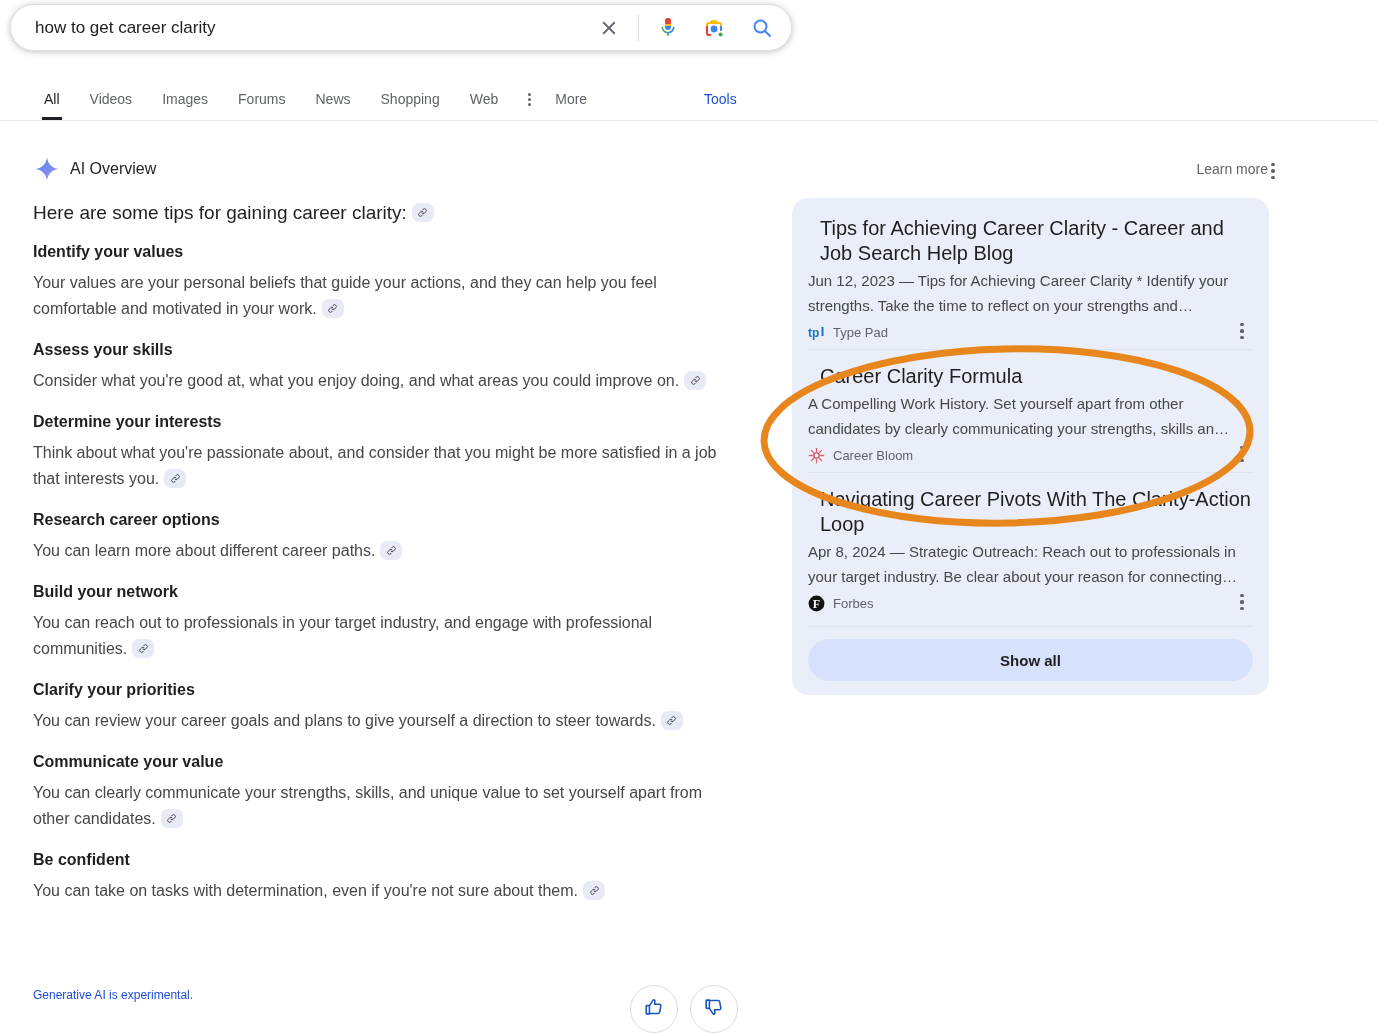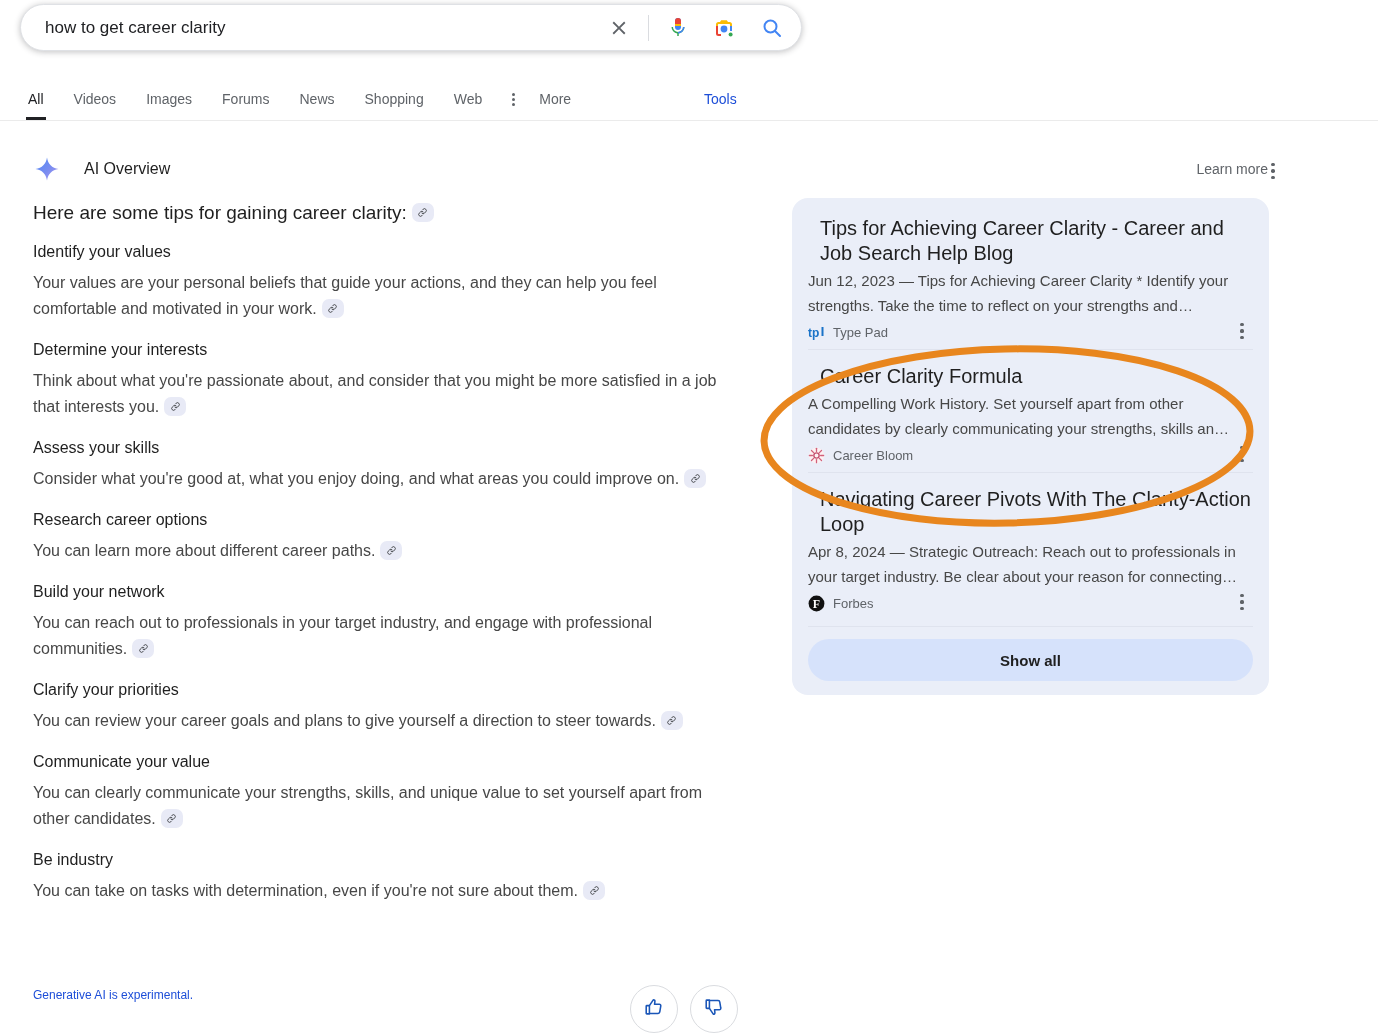--- a/index.html
+++ b/index.html
@@ -13,7 +13,7 @@
   .page { position: relative; width: 1378px; height: 1034px; background:#fff; }
 
   
-  .searchbar-wrap { position:absolute; left:20px; top:4px; width:782px; height:47px; }
+  .searchbar-wrap { position:absolute; left:10px; top:4px; width:782px; height:47px; }
   .searchbar {
     width:782px; height:47px; border-radius:24px; background:#fff;
     border:1px solid #dfe1e5;

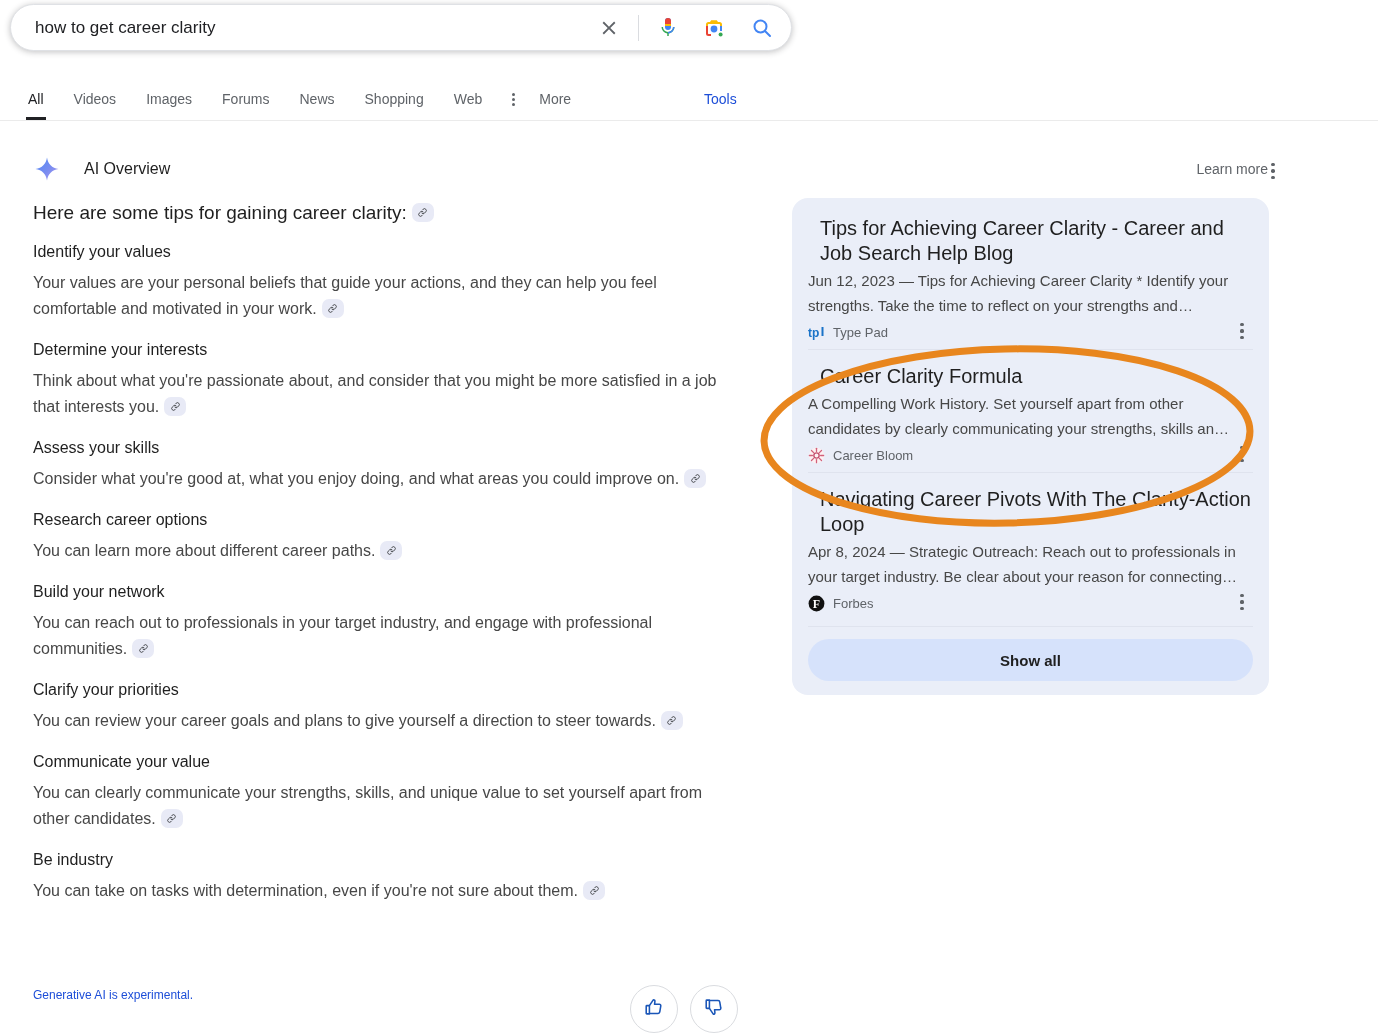--- a/index.html
+++ b/index.html
@@ -34,7 +34,7 @@
 
   
   .navbar { position:absolute; left:0; top:78px; width:1378px; height:42px; }
-  .nav-inner { position:relative; height:42px; display:flex; align-items:flex-start; padding-left:28px; }
+  .nav-inner { position:relative; height:42px; display:flex; align-items:flex-start; padding-left:44px; }
   .nav-item {
     font-size:14px; color:#5f6368; margin-right:30px; cursor:pointer;
     height:42px; display:flex; align-items:center; white-space:nowrap;

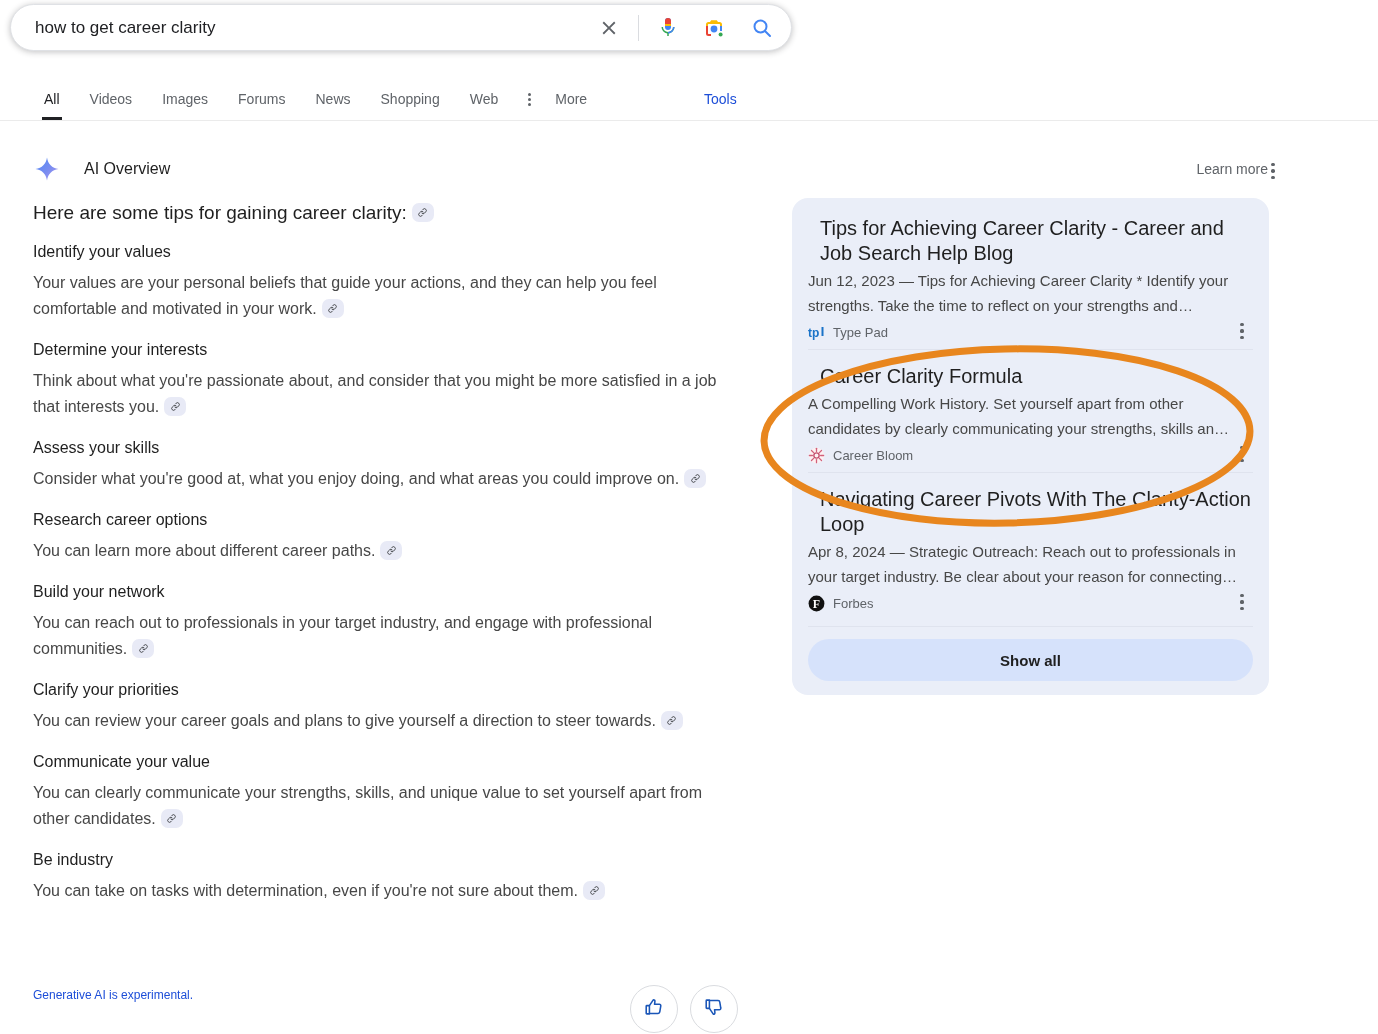--- a/index.html
+++ b/index.html
@@ -51,7 +51,7 @@
   .nav-rule { position:absolute; left:0; top:120px; width:1378px; height:1px; background:#ebebeb; }
 
   
-  .aio-head { position:absolute; left:34px; top:156px; display:flex; align-items:center; gap:24px; }
+  .aio-head { position:absolute; left:34px; top:156px; display:flex; align-items:center; gap:10px; }
   .sparkle { width:26px; height:26px; }
   .aio-title { font-size:16px; color:#1f1f1f; }
   .learn-more { position:absolute; right:110px; top:161px; font-size:14px; color:#5f6368; cursor:pointer; }

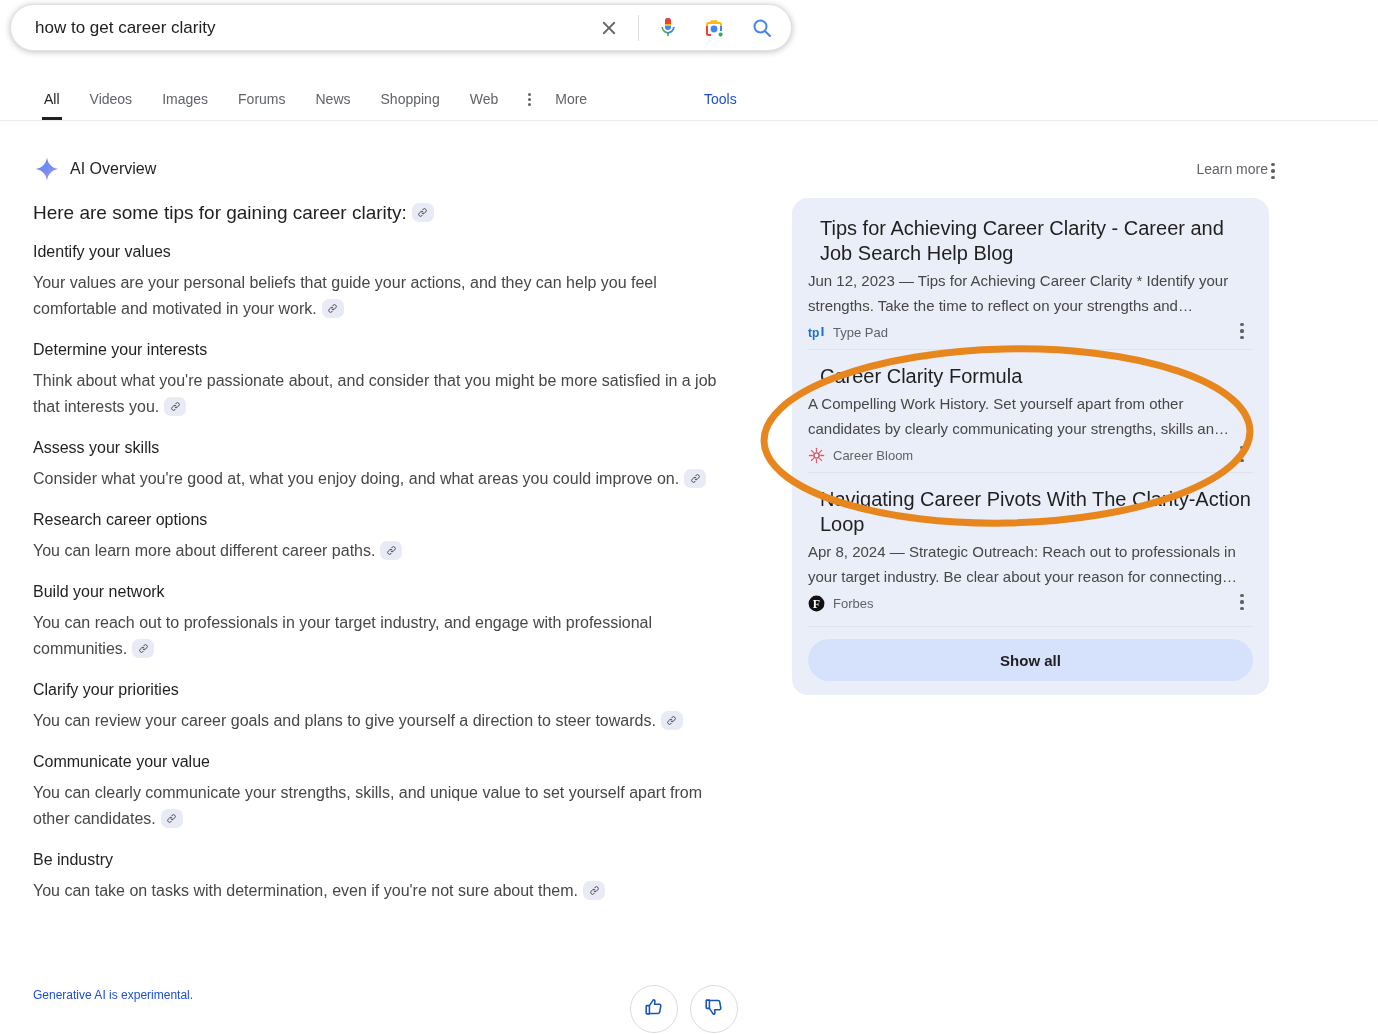--- a/index.html
+++ b/index.html
@@ -66,7 +66,7 @@
     display:block;
   }
   .sec { margin-bottom:17px; }
-  .sec-h { font-size:16px; font-weight:400; color:#1f1f1f; margin:4px 0 7px 0; line-height:22px; }
+  .sec-h { font-size:16px; font-weight:700; color:#1f1f1f; margin:4px 0 7px 0; line-height:22px; }
   .sec-p { font-size:16px; color:#474747; line-height:26px; margin:0; }
 
   .chip {

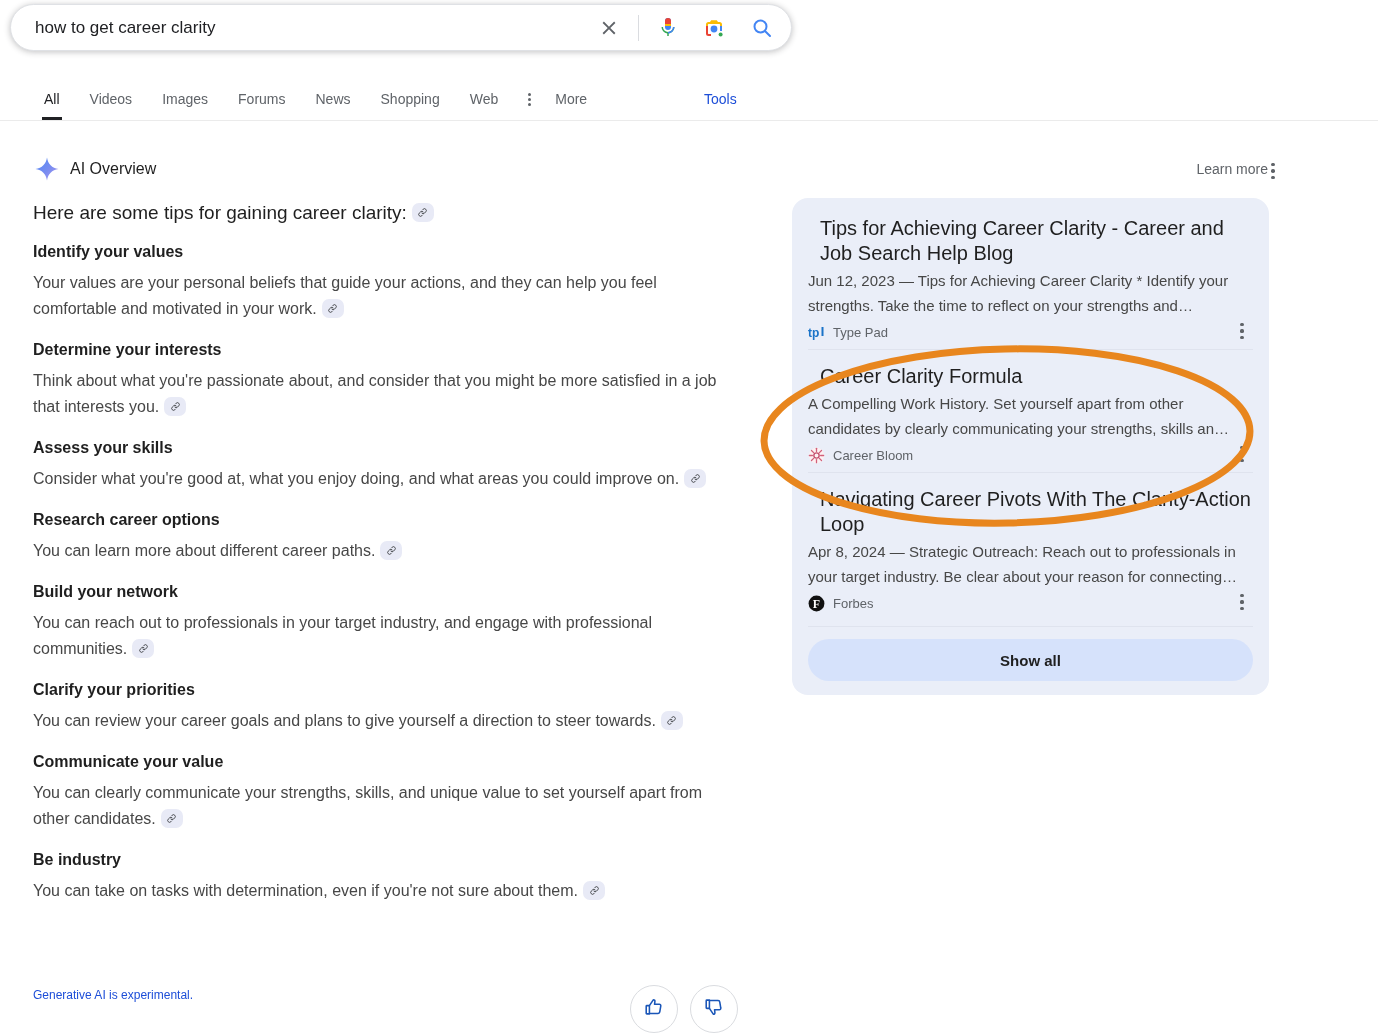--- a/index.html
+++ b/index.html
@@ -219,18 +219,18 @@
     </div>
 
     <div class="sec">
+      <h3 class="sec-h">Assess your skills</h3>
+      <p class="sec-p"><span>Consider what you're good at, what you enjoy doing, and what areas you could improve on.</span><span class="chip">
+            <svg width="11" height="11" viewBox="0 0 24 24">
+              <path d="M10.6 13.4a4 4 0 0 0 5.66 0l2.83-2.83a4 4 0 1 0-5.66-5.66l-1.4 1.4" fill="none" stroke="#3c4043" stroke-width="2" stroke-linecap="round"></path>
+              <path d="M13.4 10.6a4 4 0 0 0-5.66 0L4.9 13.4a4 4 0 1 0 5.66 5.66l1.4-1.4" fill="none" stroke="#3c4043" stroke-width="2" stroke-linecap="round"></path>
+            </svg>
+          </span></p>
+    </div>
+
+    <div class="sec">
       <h3 class="sec-h">Determine your interests</h3>
       <p class="sec-p"><span>Think about what you're passionate about, and consider that you might be more satisfied in a job that interests you.</span><span class="chip">
-            <svg width="11" height="11" viewBox="0 0 24 24">
-              <path d="M10.6 13.4a4 4 0 0 0 5.66 0l2.83-2.83a4 4 0 1 0-5.66-5.66l-1.4 1.4" fill="none" stroke="#3c4043" stroke-width="2" stroke-linecap="round"></path>
-              <path d="M13.4 10.6a4 4 0 0 0-5.66 0L4.9 13.4a4 4 0 1 0 5.66 5.66l1.4-1.4" fill="none" stroke="#3c4043" stroke-width="2" stroke-linecap="round"></path>
-            </svg>
-          </span></p>
-    </div>
-
-    <div class="sec">
-      <h3 class="sec-h">Assess your skills</h3>
-      <p class="sec-p"><span>Consider what you're good at, what you enjoy doing, and what areas you could improve on.</span><span class="chip">
             <svg width="11" height="11" viewBox="0 0 24 24">
               <path d="M10.6 13.4a4 4 0 0 0 5.66 0l2.83-2.83a4 4 0 1 0-5.66-5.66l-1.4 1.4" fill="none" stroke="#3c4043" stroke-width="2" stroke-linecap="round"></path>
               <path d="M13.4 10.6a4 4 0 0 0-5.66 0L4.9 13.4a4 4 0 1 0 5.66 5.66l1.4-1.4" fill="none" stroke="#3c4043" stroke-width="2" stroke-linecap="round"></path>

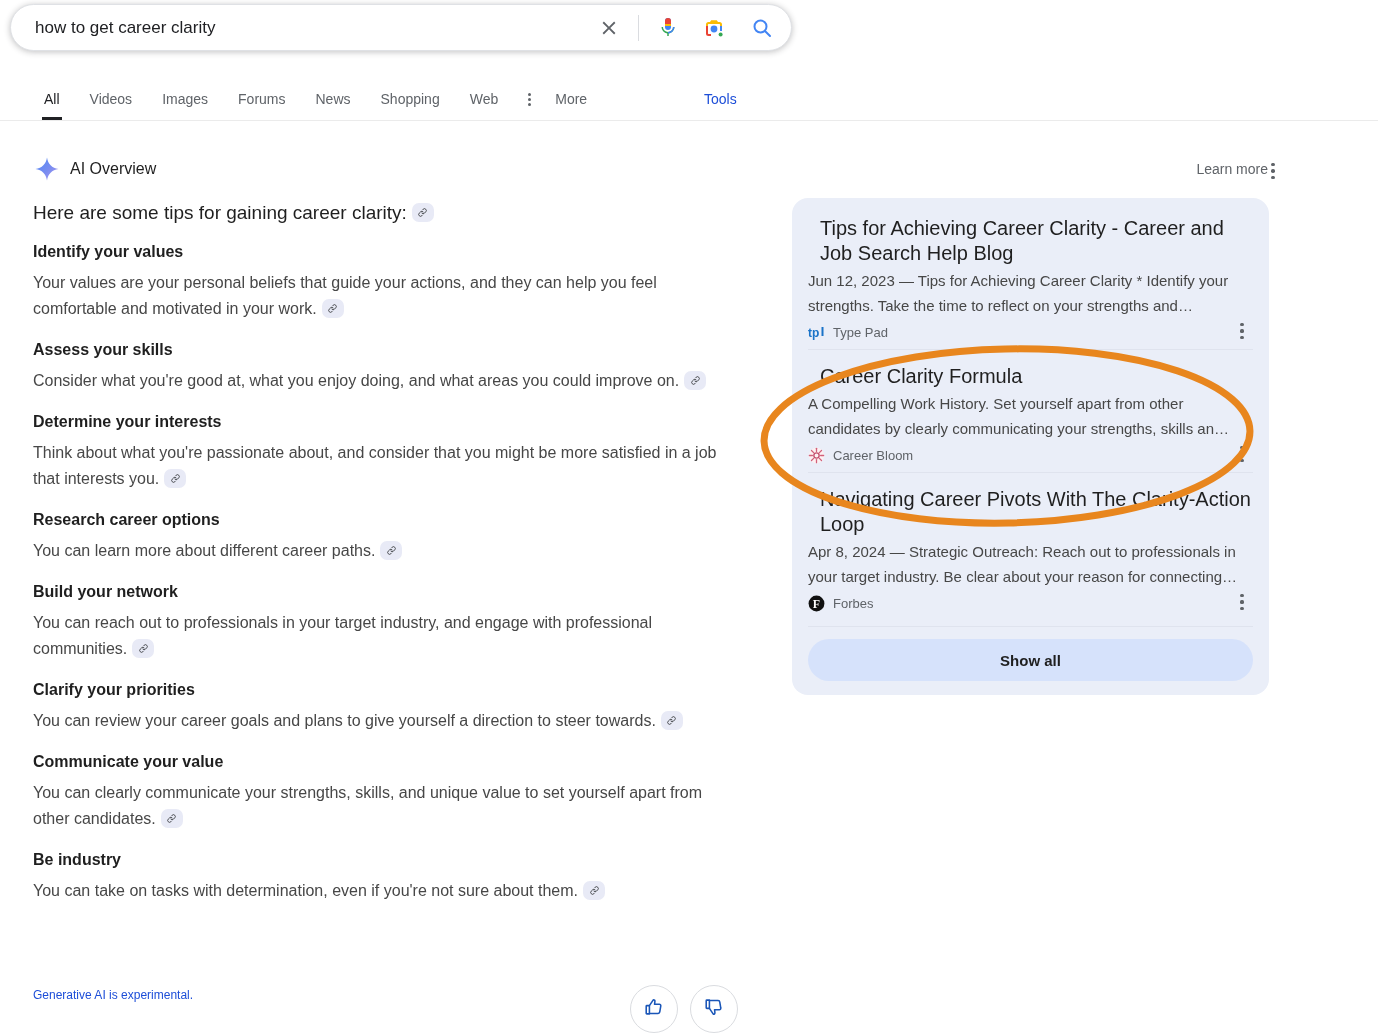--- a/index.html
+++ b/index.html
@@ -279,7 +279,7 @@
     </div>
 
     <div class="sec">
-      <h3 class="sec-h">Be industry</h3>
+      <h3 class="sec-h">Be confident</h3>
       <p class="sec-p"><span>You can take on tasks with determination, even if you're not sure about them.</span><span class="chip">
             <svg width="11" height="11" viewBox="0 0 24 24">
               <path d="M10.6 13.4a4 4 0 0 0 5.66 0l2.83-2.83a4 4 0 1 0-5.66-5.66l-1.4 1.4" fill="none" stroke="#3c4043" stroke-width="2" stroke-linecap="round"></path>

